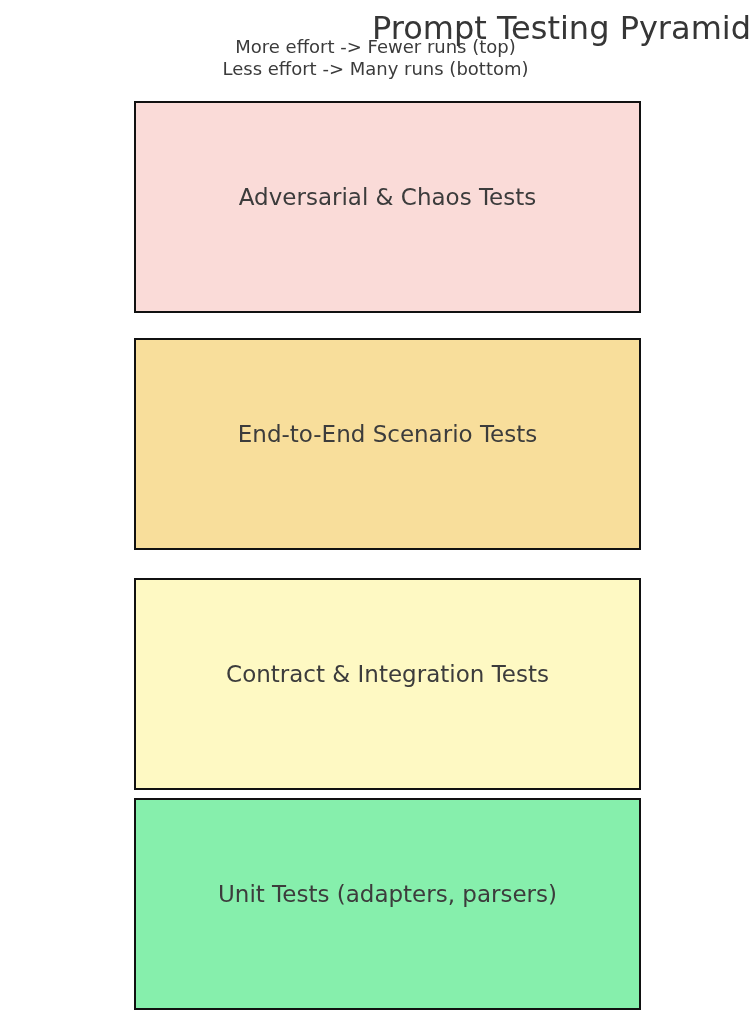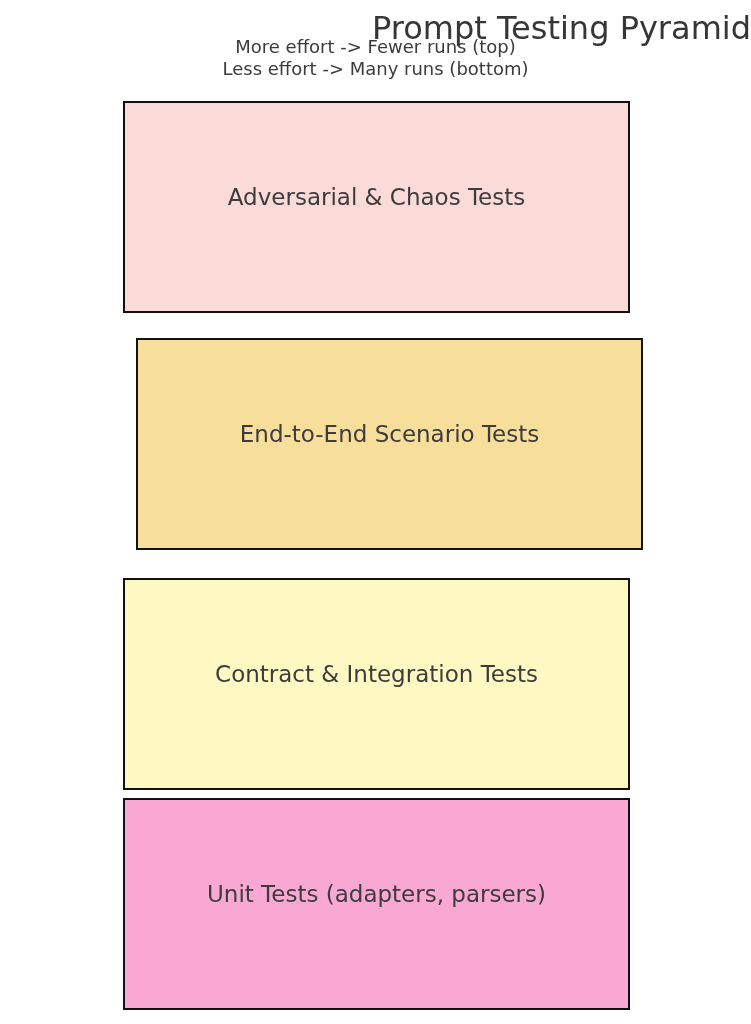--- a/index.html
+++ b/index.html
@@ -41,7 +41,7 @@
   }
   .layer {
     position: absolute;
-    left: 123px;
+    left: 134px;
     width: 507px;
     height: 212px;
     border: 2px solid #111111;

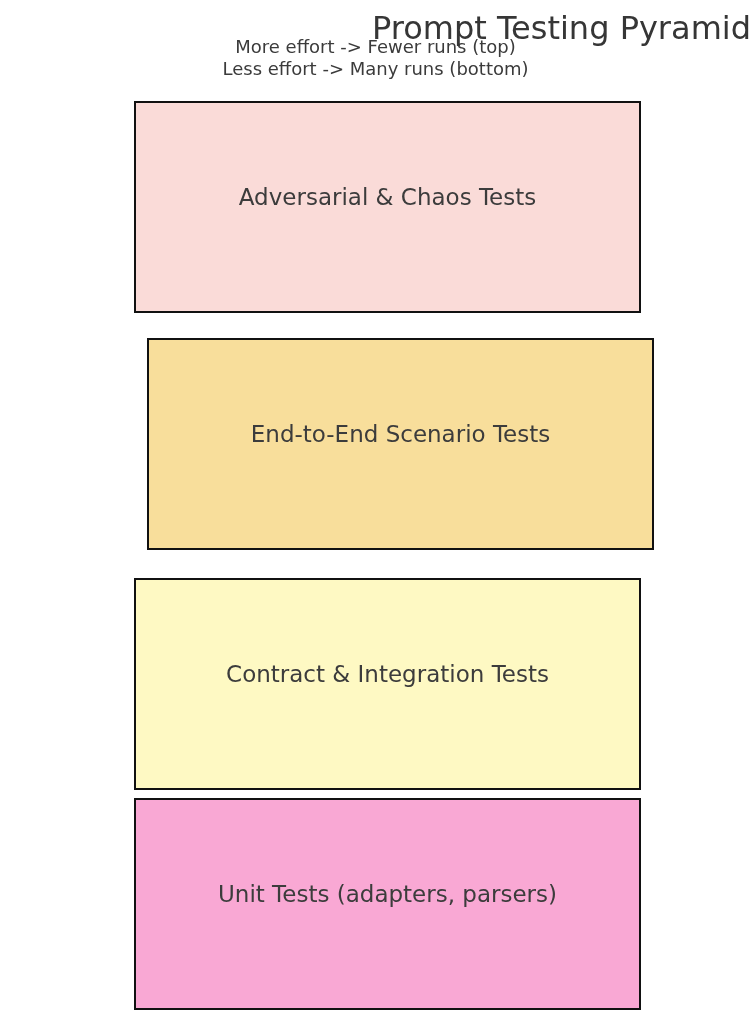--- a/index.html
+++ b/index.html
@@ -76,7 +76,7 @@
     <span class="layer-label">Adversarial &amp; Chaos Tests</span>
   </div>
 
-  <div class="layer layer-1" style="background: rgb(248, 222, 155); margin-left: 13px;">
+  <div class="layer layer-1" style="background: rgb(248, 222, 155);">
     <span class="layer-label">End-to-End Scenario Tests</span>
   </div>
 

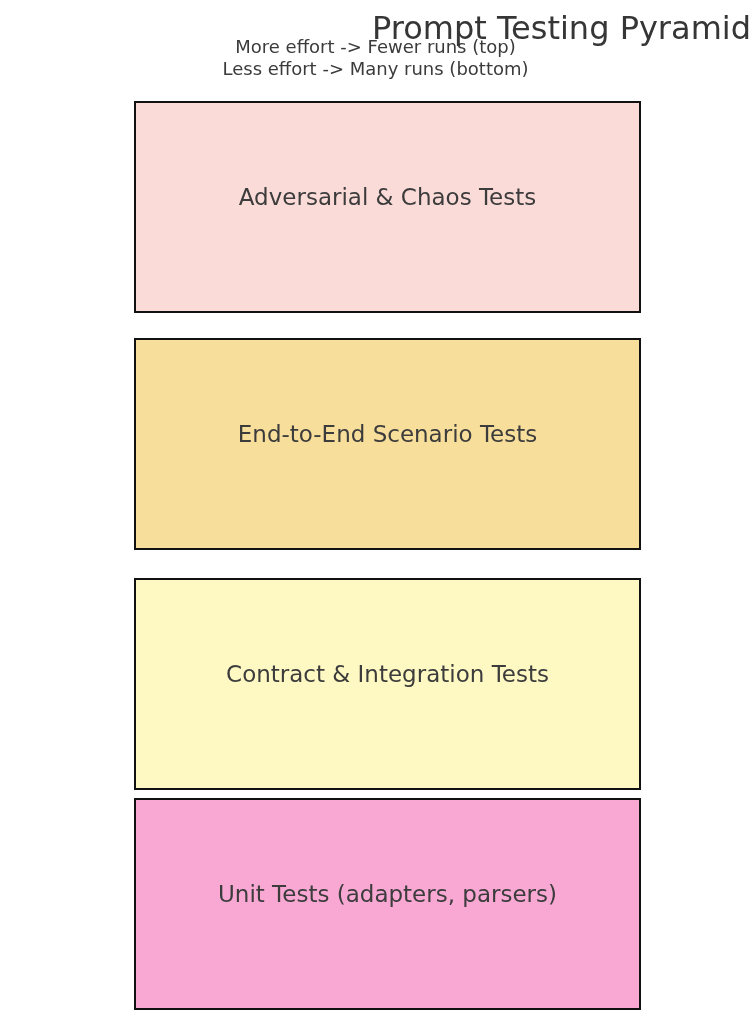--- a/index.html
+++ b/index.html
@@ -84,7 +84,7 @@
     <span class="layer-label">Contract &amp; Integration Tests</span>
   </div>
 
-  <div class="layer layer-3" style="background: #f9a8d4; padding-left: 16px;">
+  <div class="layer layer-3" style="background: #86efac; padding-left: 16px;">
     <span class="layer-label">Unit Tests (adapters, parsers)</span>
   </div>
 

